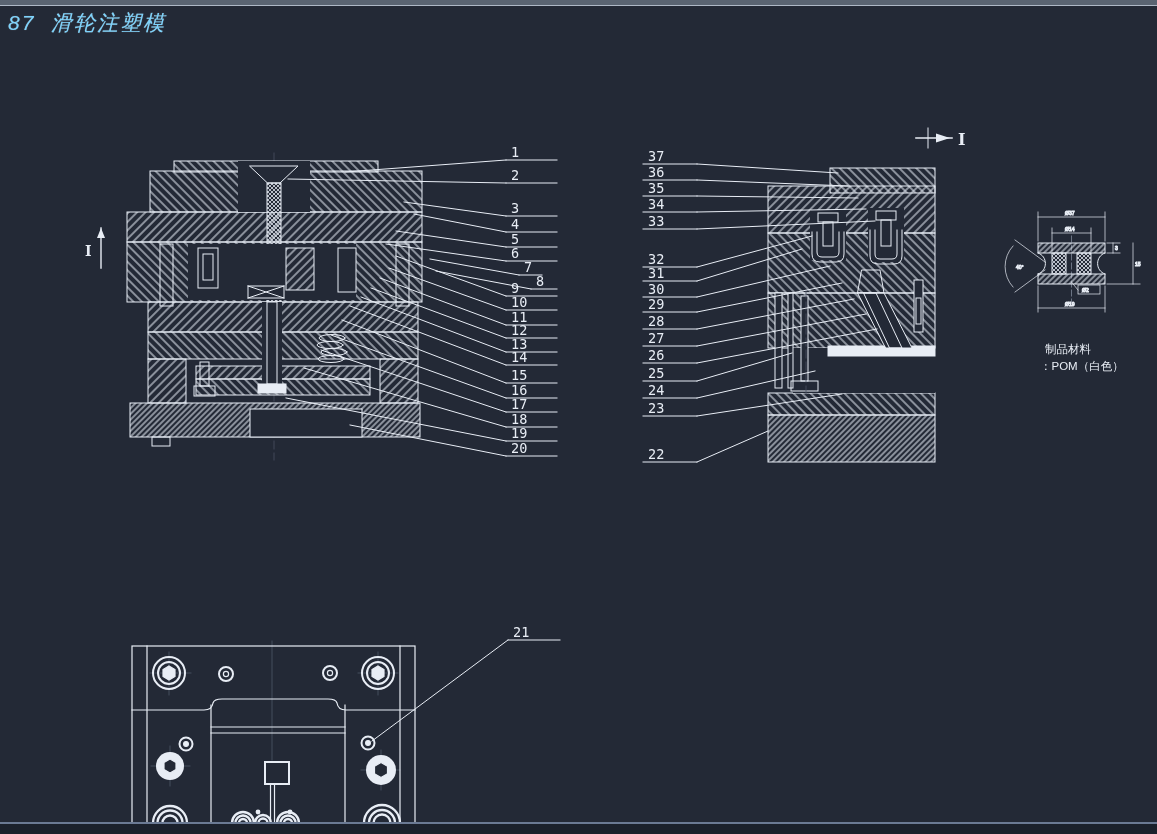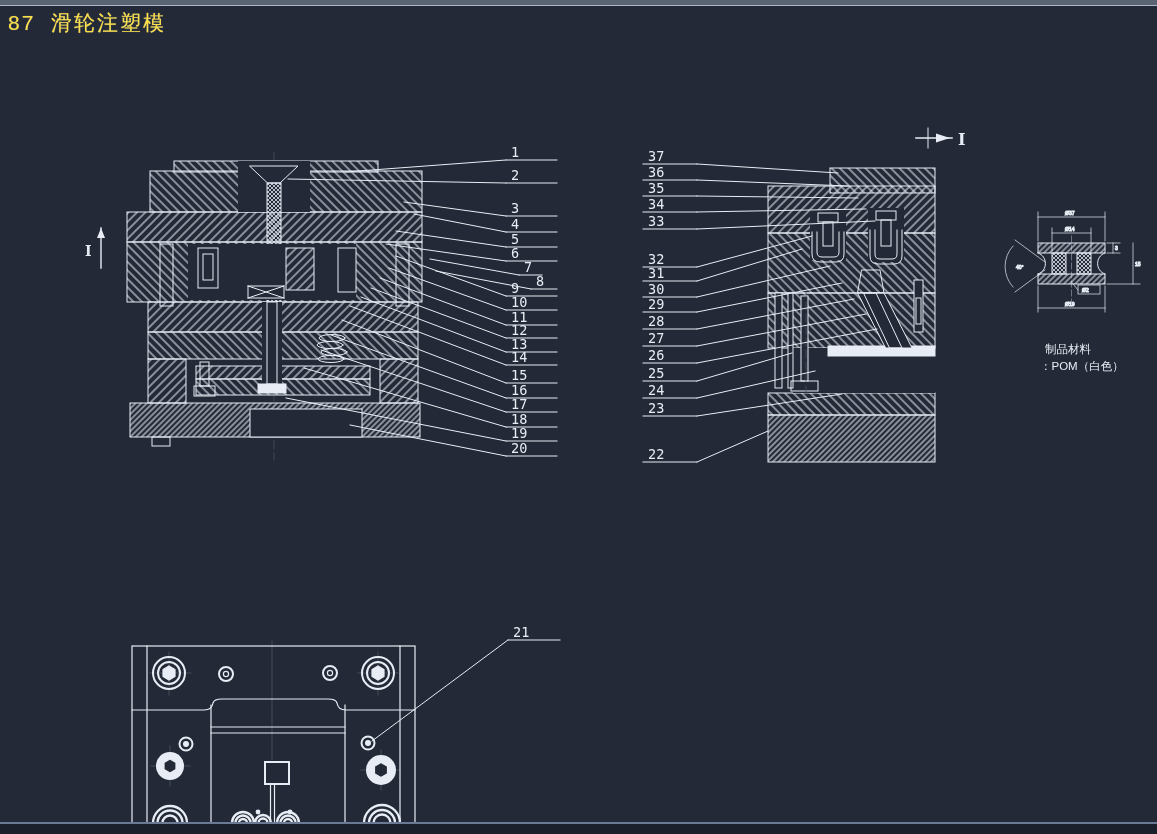--- a/index.html
+++ b/index.html
@@ -7,8 +7,8 @@
          font-family:"Liberation Sans",sans-serif;}
   #topstrip{position:absolute;left:0;top:0;width:1157px;height:5px;background:#5a6472;
             border-bottom:1px solid #aeb8c6;}
-  #title{position:absolute;left:8px;top:9px;color:#fde047;font-size:21px;letter-spacing:2px;
-         text-shadow:0 0 1px rgba(255,255,255,.4);white-space:pre;}
+  #title{position:absolute;left:8px;top:9px;color:#7dd3fc;font-size:21px;letter-spacing:2px;
+         text-shadow:0 0 1px rgba(255,255,255,.4);white-space:pre;font-style:italic;}
   #bottomstrip{position:absolute;left:0;top:822px;width:1157px;height:12px;background:#1b212c;
                border-top:2px solid #6b7a94;}
   svg text{fill:#e8edf5;}

